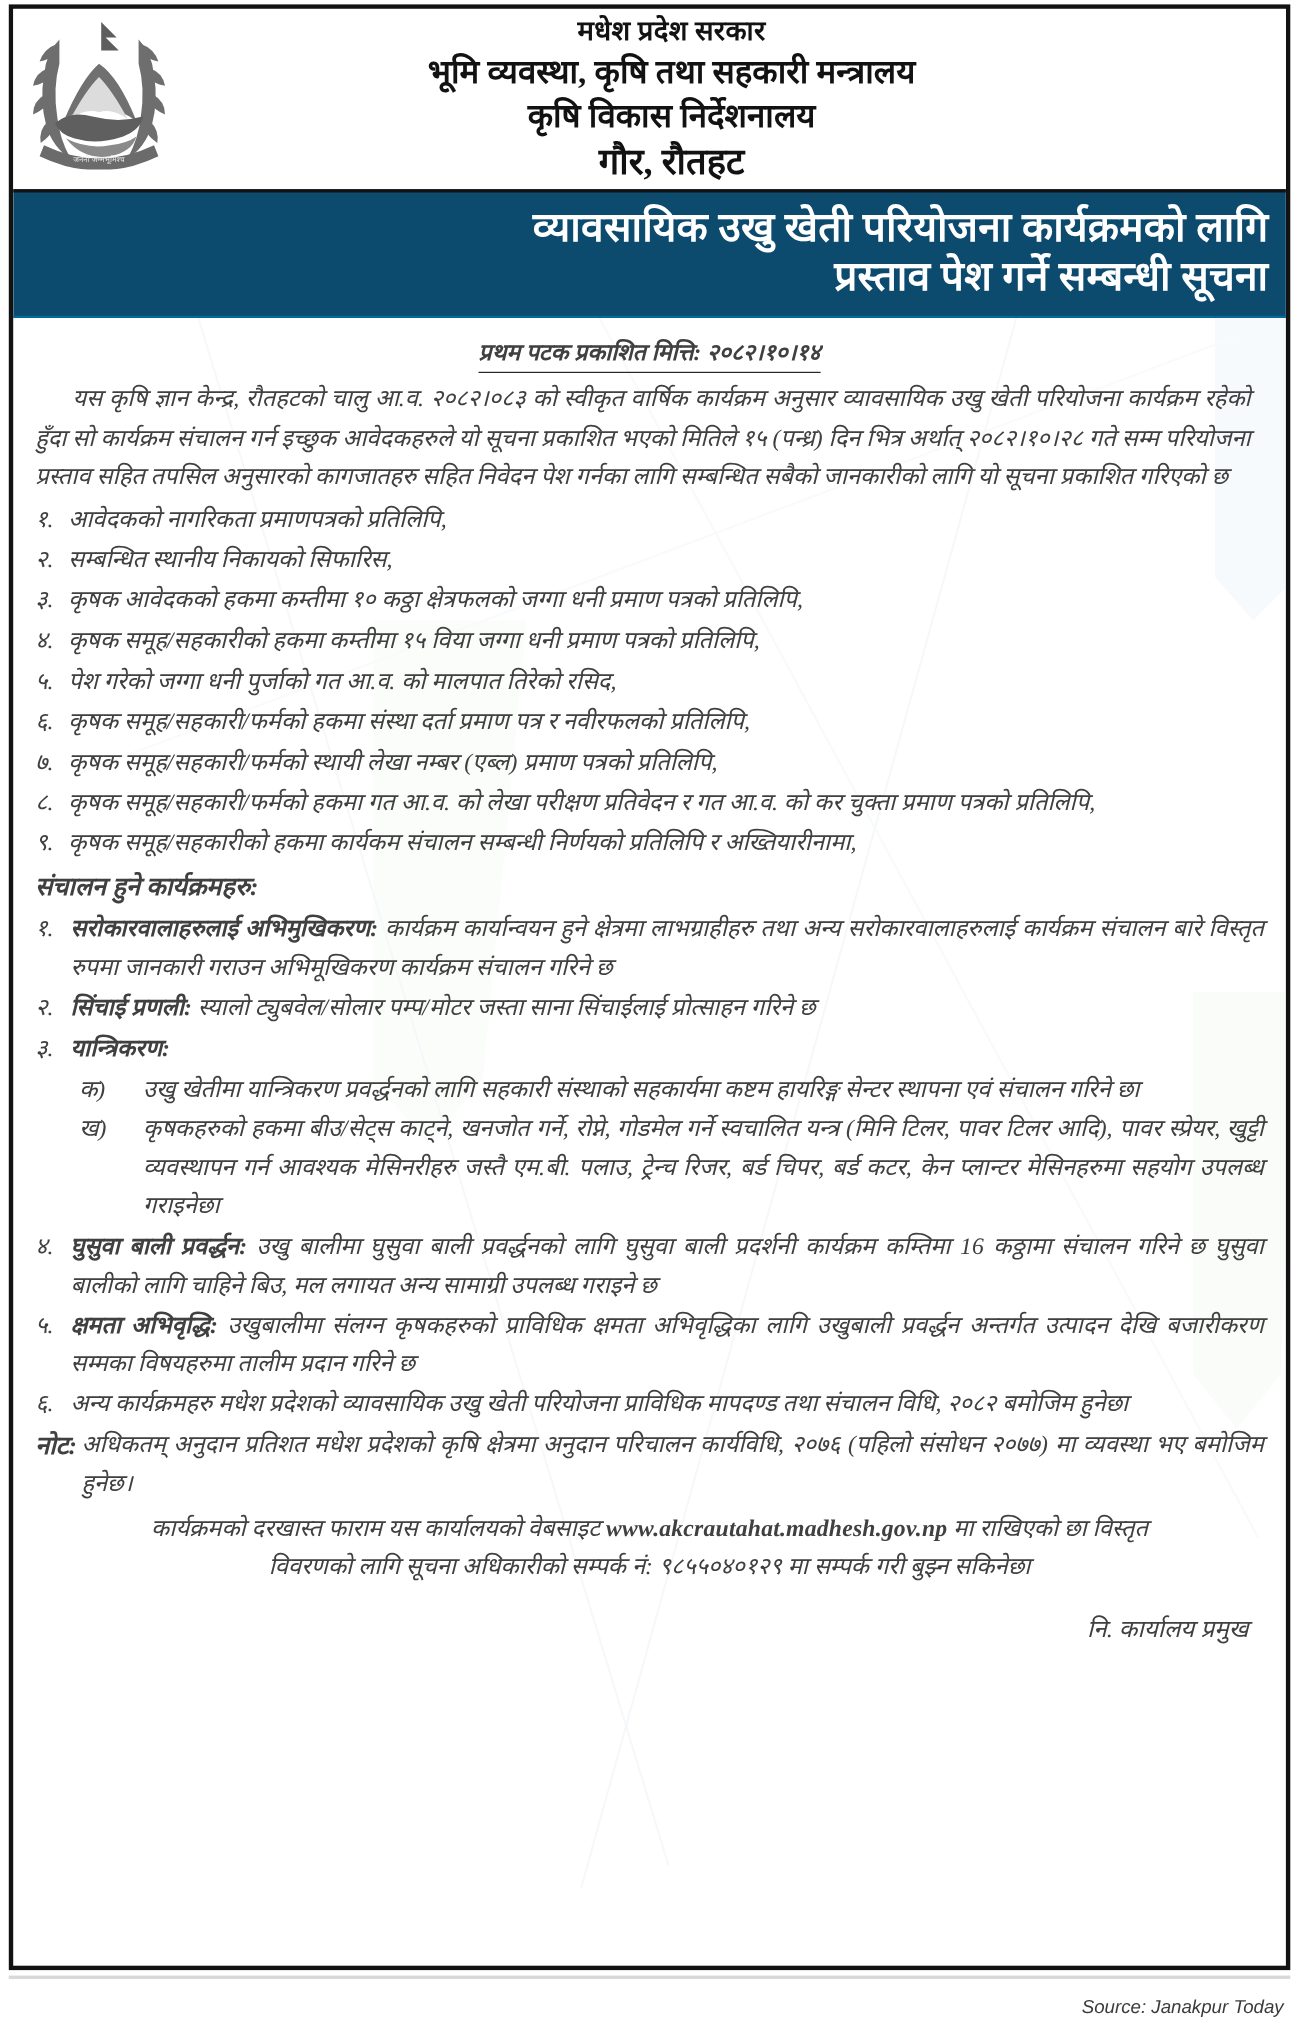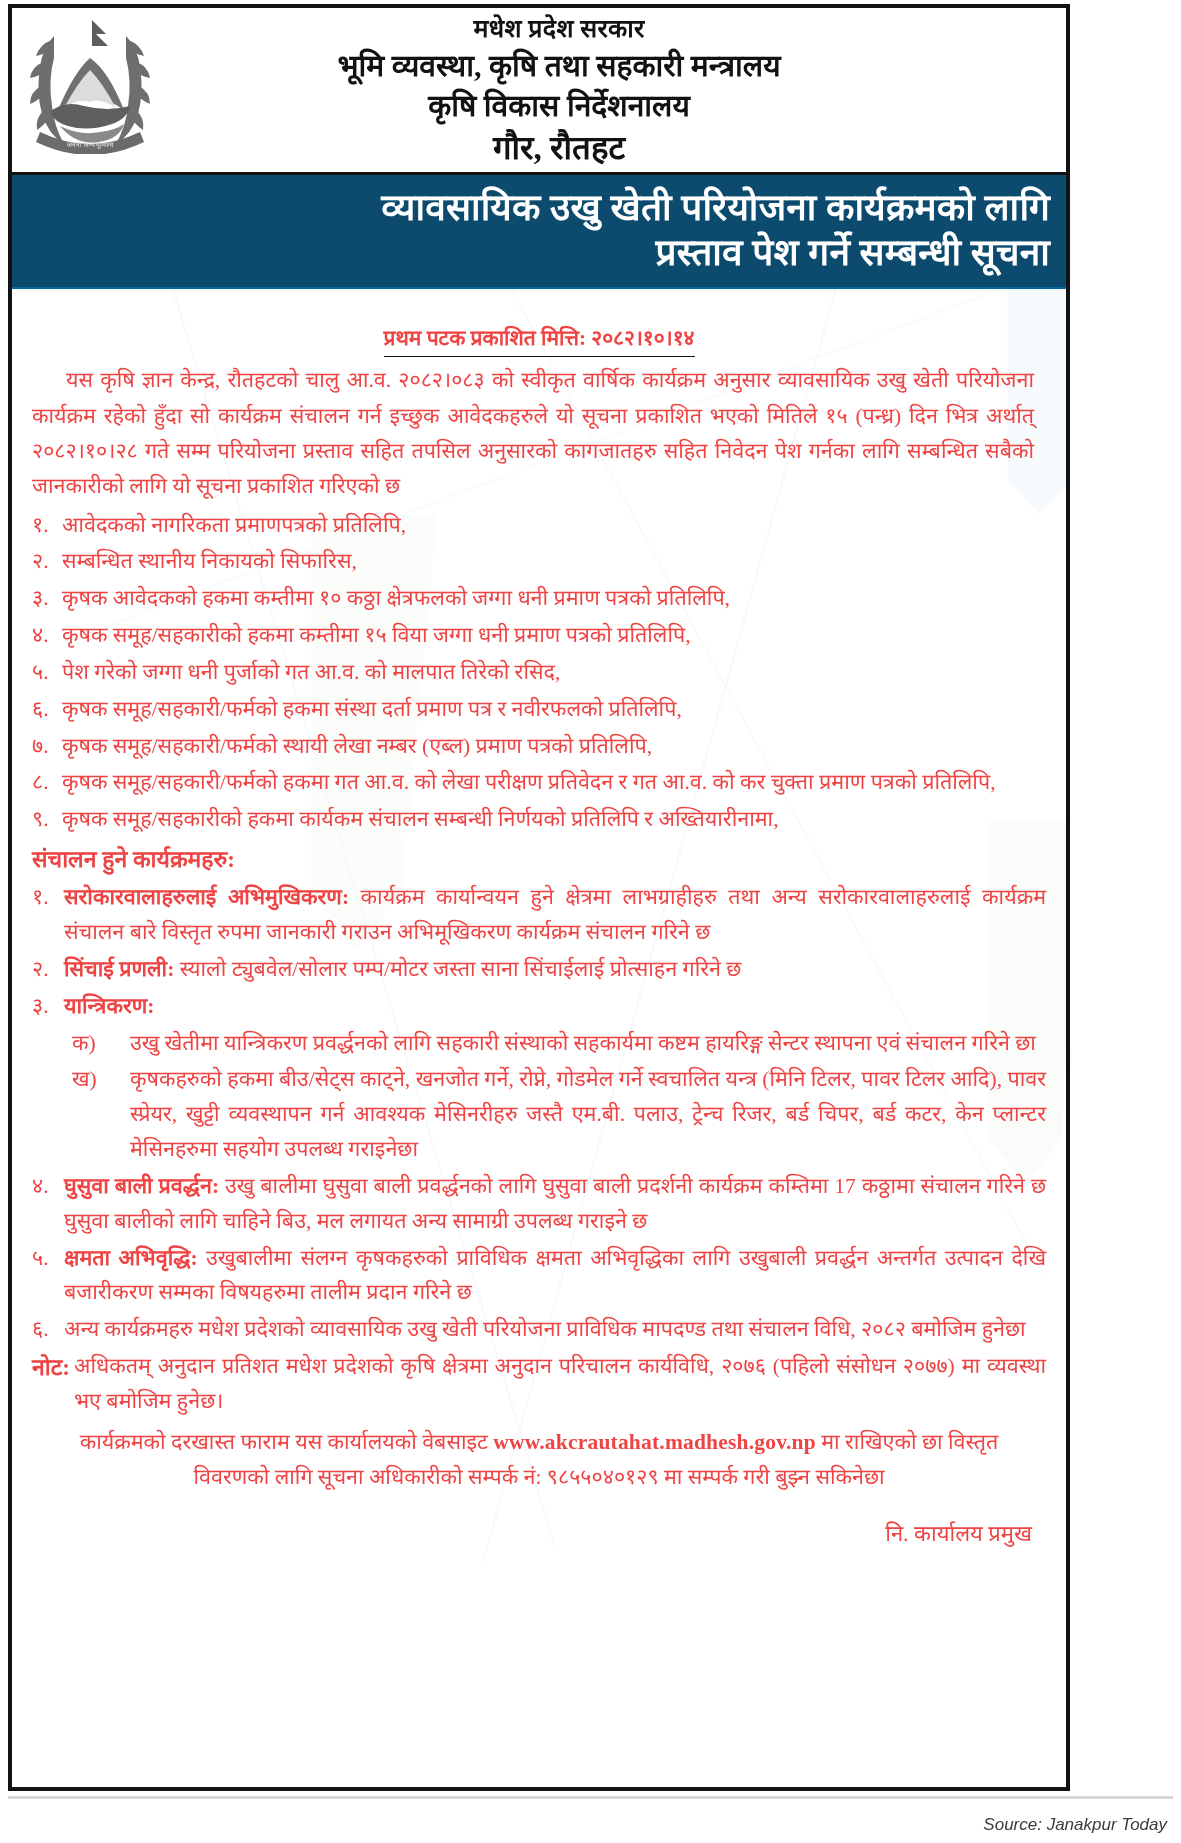--- a/index.html
+++ b/index.html
@@ -25,7 +25,7 @@
   .notice-frame {
     position: absolute;
     left: 8px; top: 4px;
-    width: 1062px; height: 1787px;
+    width: 1165px; height: 1787px;
     border: 4px solid #121212;
     background: #ffffff;
     overflow: hidden;

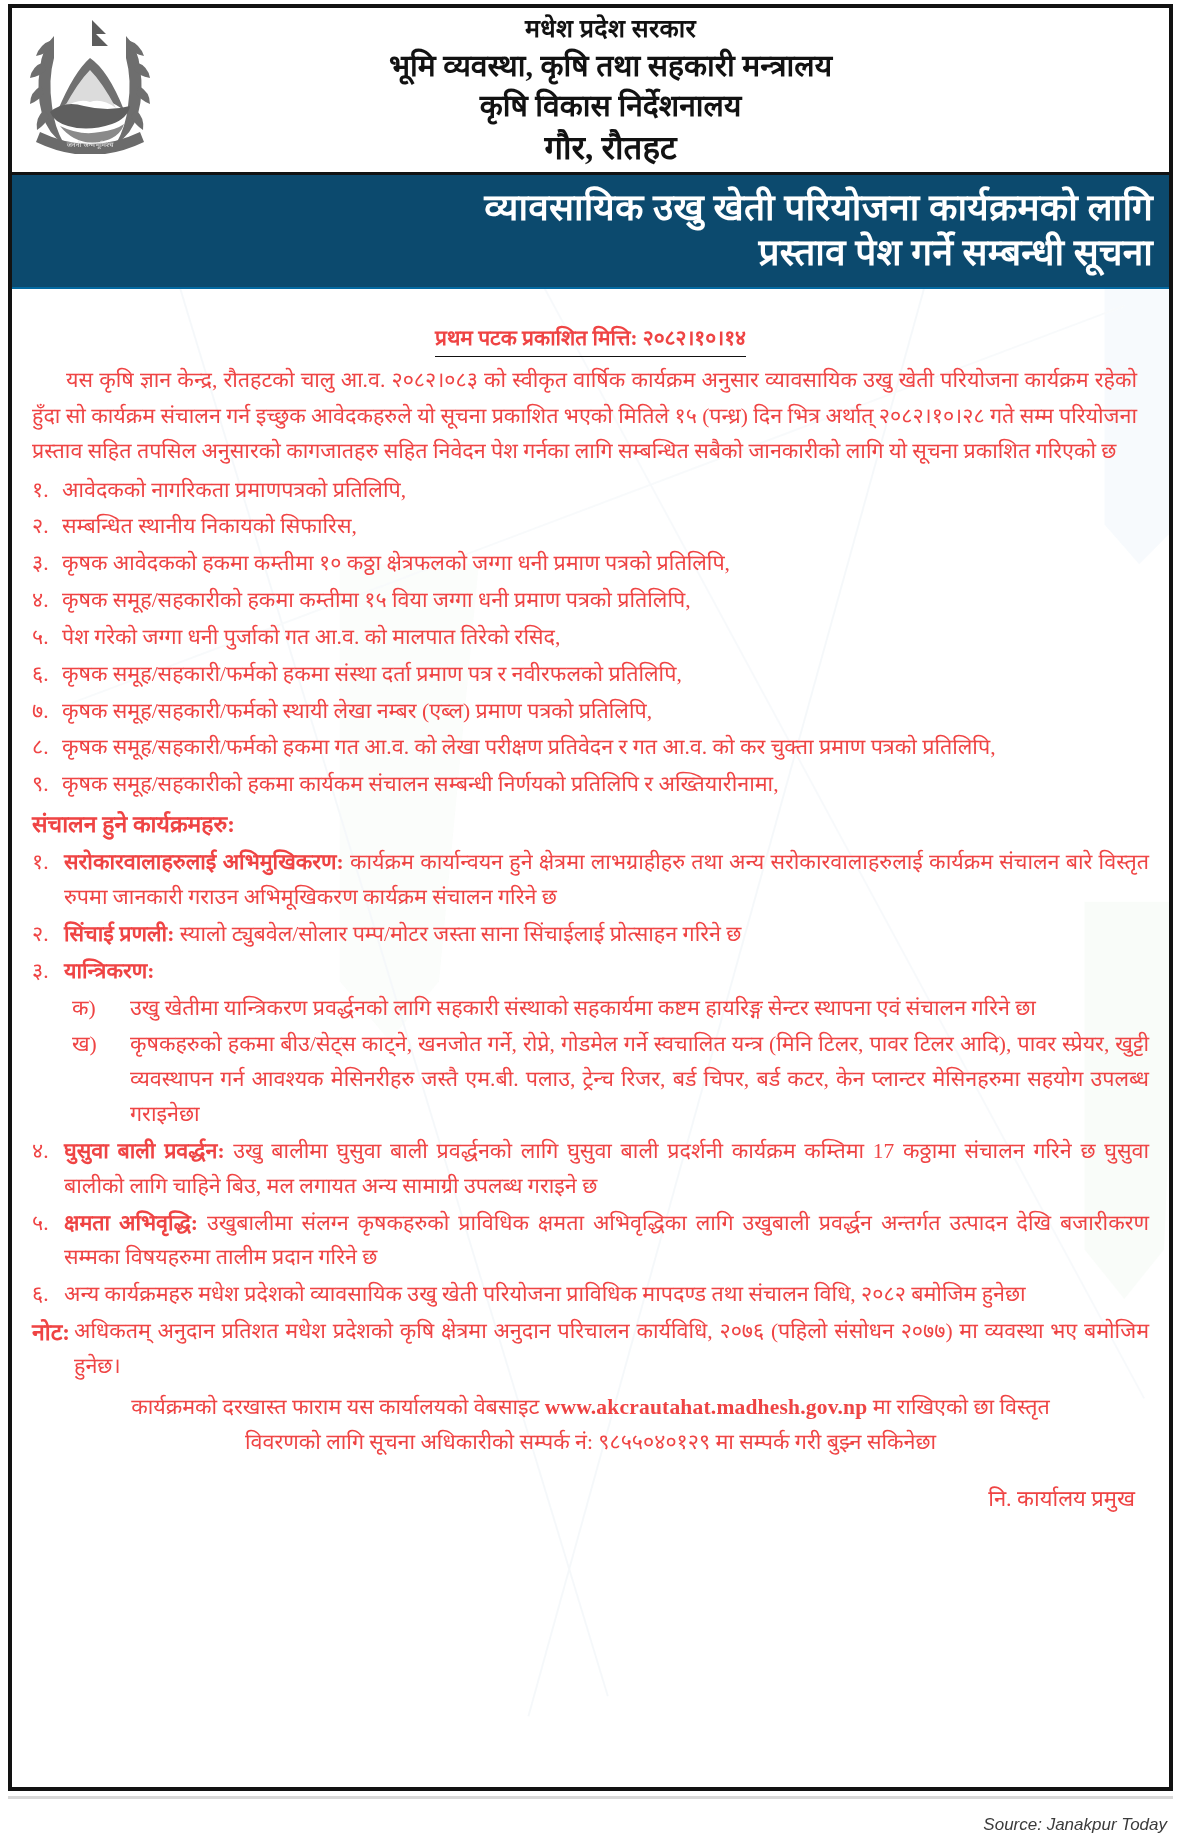--- a/index.html
+++ b/index.html
@@ -86,10 +86,11 @@
   .content {
     position: relative;
     z-index: 4;
-    padding: 28px 20px 0 20px;
-    color: #ef4444;
+    padding: 10px 20px 0 20px;
+    color: #404040;
     font-size: 21.5px;
     line-height: 1.62;
+    font-style: italic;
   }
   .pubdate-wrap { text-align: center; margin: 4px 0 6px 0; }
   .pubdate {

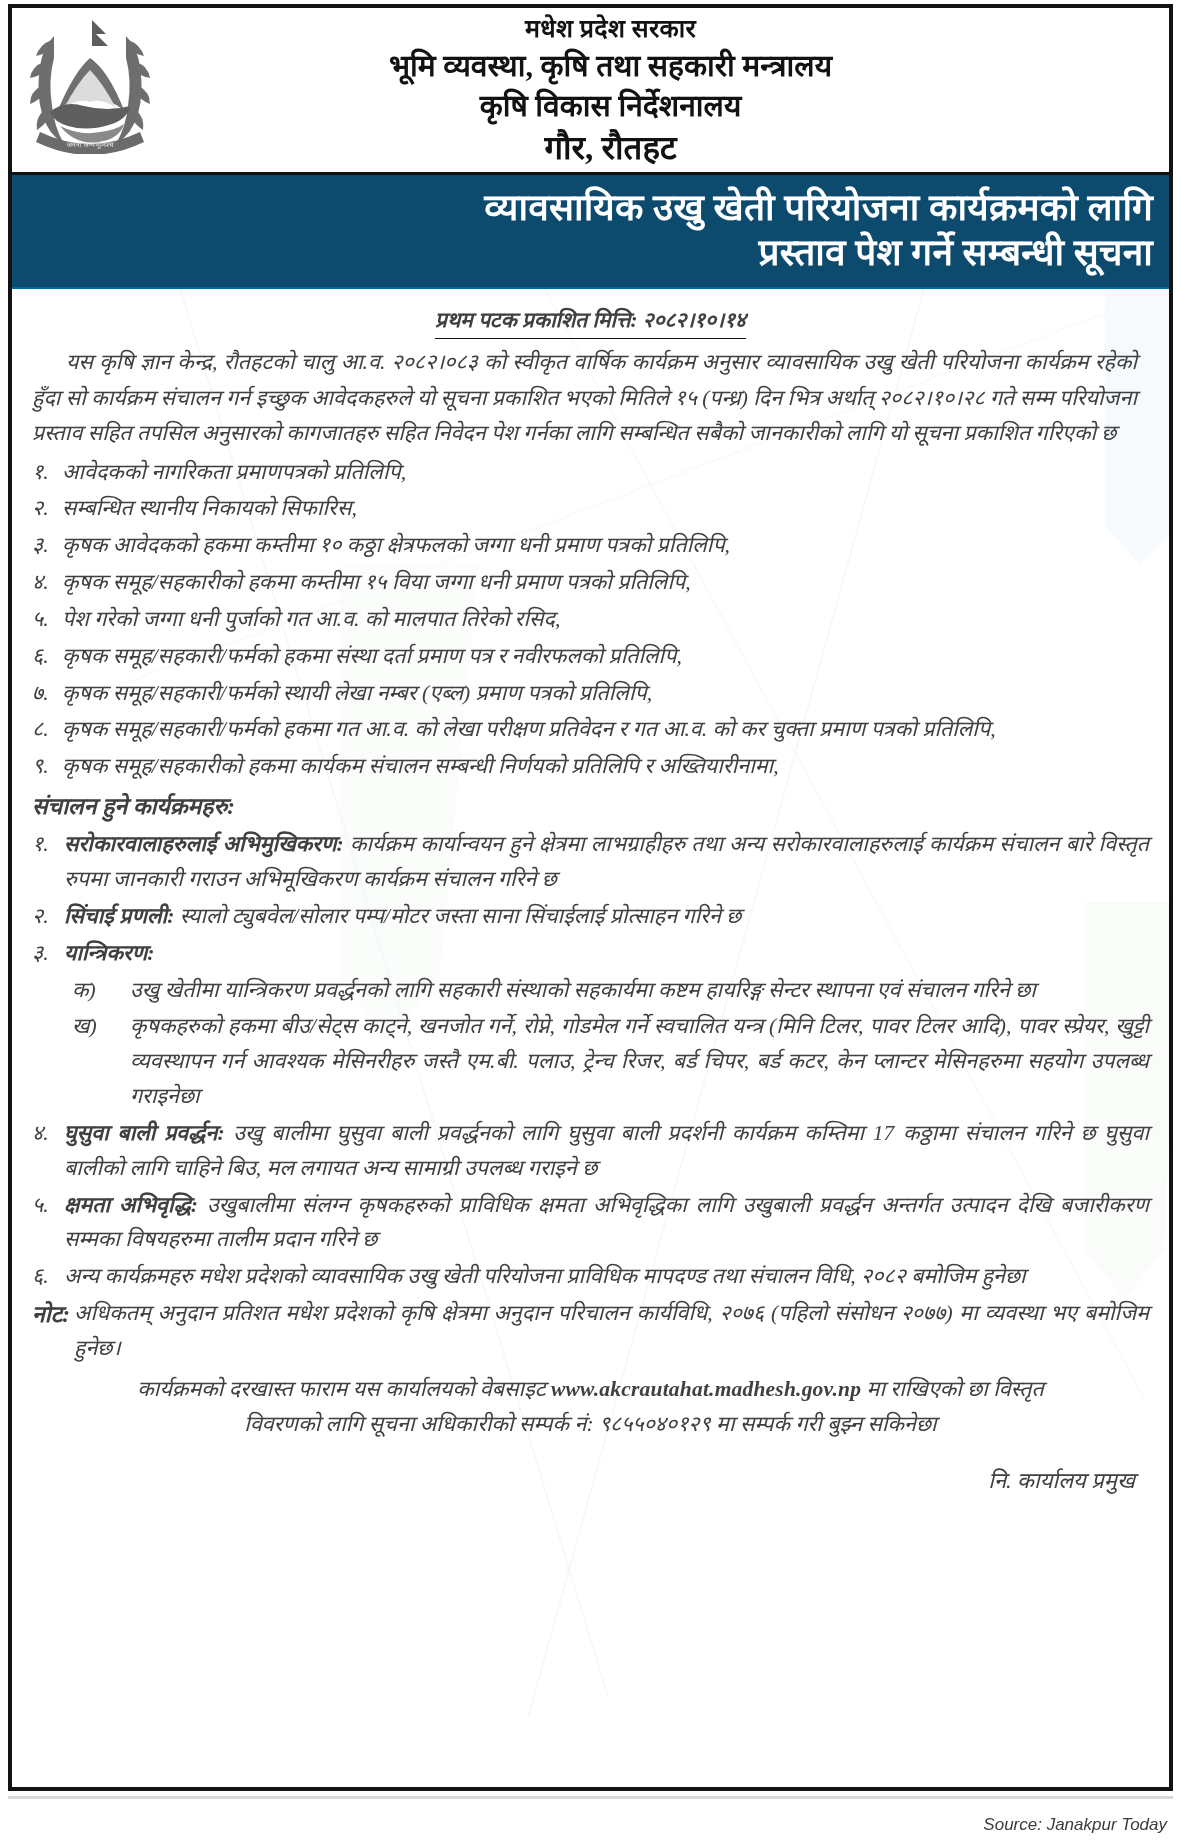--- a/index.html
+++ b/index.html
@@ -335,7 +335,7 @@
 
         <li class="li-row prog-row">
           <span class="li-num">४.</span>
-          <span class="li-text"><span class="lead">घुसुवा बाली प्रवर्द्धन:</span><span> उखु बालीमा घुसुवा बाली प्रवर्द्धनको लागि घुसुवा बाली प्रदर्शनी कार्यक्रम कम्तिमा 17 कठ्ठामा संचालन गरिने छ घुसुवा बालीको लागि चाहिने बिउ, मल लगायत अन्य सामाग्री उपलब्ध गराइने छ</span></span>
+          <span class="li-text"><span class="lead">घुसुवा बाली प्रवर्द्धन:</span><span> उखु बालीमा घुसुवा बाली प्रवर्द्धनको लागि घुसुवा बाली प्रदर्शनी कार्यक्रम कम्तिमा 16 कठ्ठामा संचालन गरिने छ घुसुवा बालीको लागि चाहिने बिउ, मल लगायत अन्य सामाग्री उपलब्ध गराइने छ</span></span>
         </li>
         <li class="li-row prog-row">
           <span class="li-num">५.</span>

